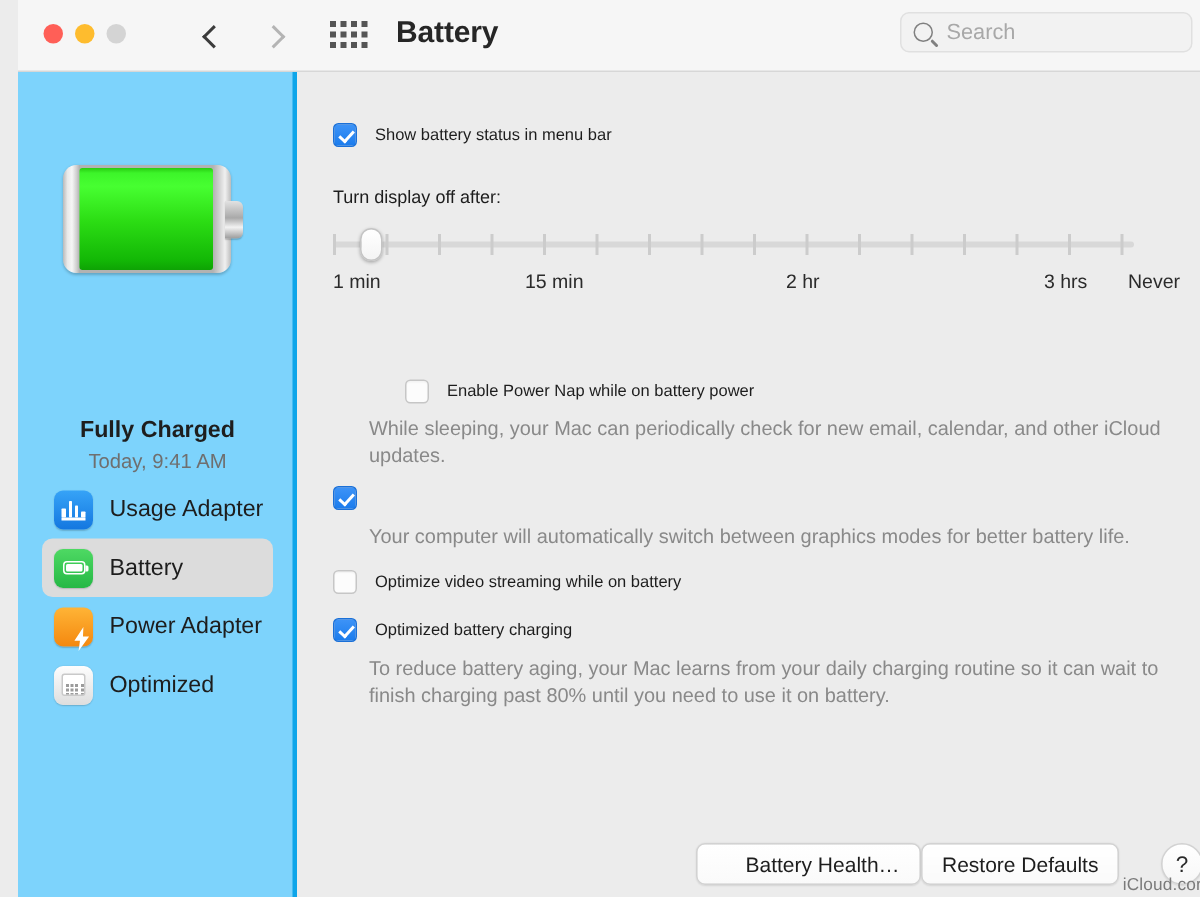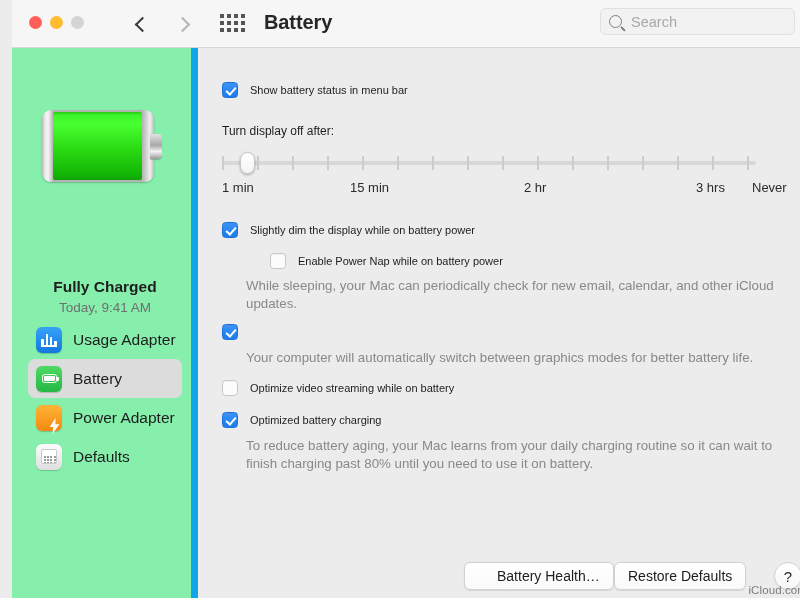--- a/index.html
+++ b/index.html
@@ -539,10 +539,6 @@
   <div class="slabel" style="left:684px;">3 hrs</div>
   <div class="slabel" style="left:740px;">Never</div>
 
-  <div class="checkrow" style="left:210px; top:221px;">
-    <span class="cbox on"></span>
-    <span class="clabel">Slightly dim the display while on battery power</span>
-  </div>
 
   <div class="checkrow" style="left:210px; top:252px;padding-left:48px;">
     <span class="cbox off"></span>

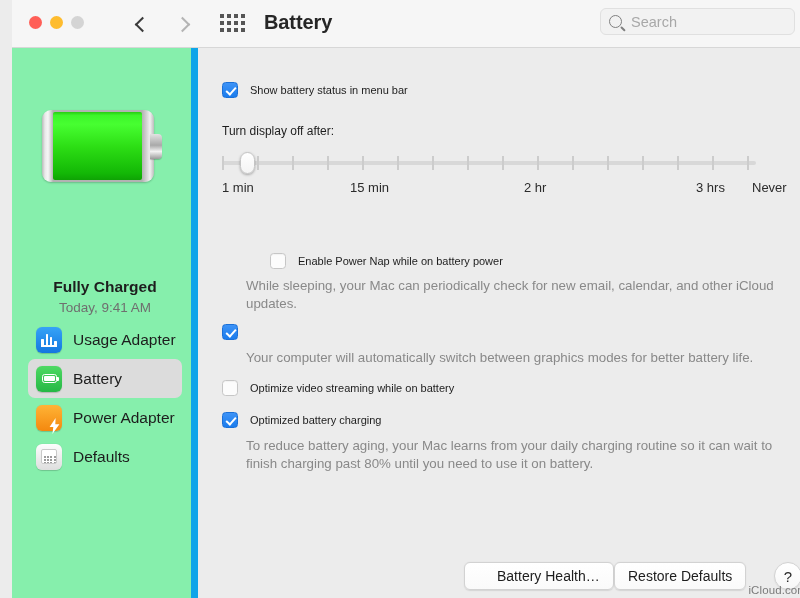--- a/index.html
+++ b/index.html
@@ -129,8 +129,8 @@
     top: 48px; left: 0;
     width: 186px;
     height: 550px;
-    background: #86efac;
-    border-right: 7px solid #0ea5e9;
+    background: #7dd3fc;
+    border-right: 3px solid #0ea5e9;
   }
 
   .battery-art {

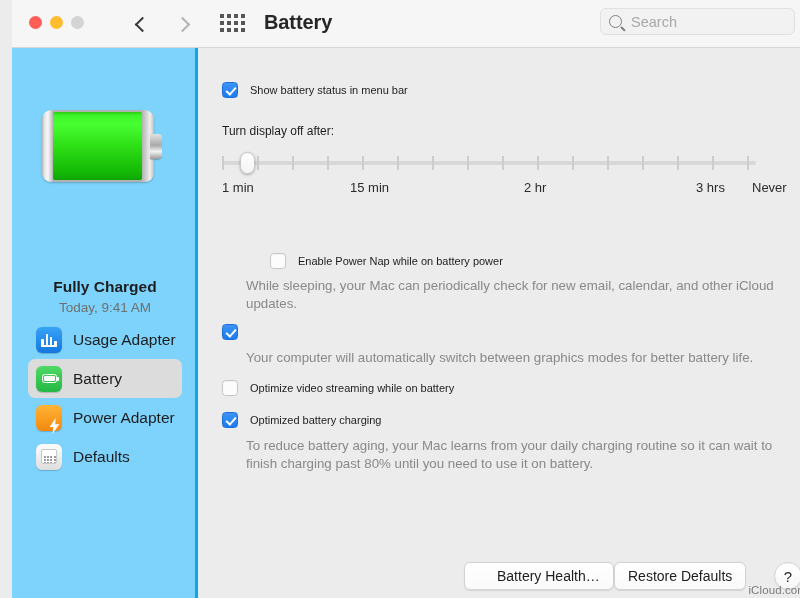--- a/index.html
+++ b/index.html
@@ -499,7 +499,7 @@
             </span>
           </span>
         </span>
-        <span class="nav-label">Defaults</span>
+        <span class="nav-label">Optimized</span>
       </div>
 
     </div>

